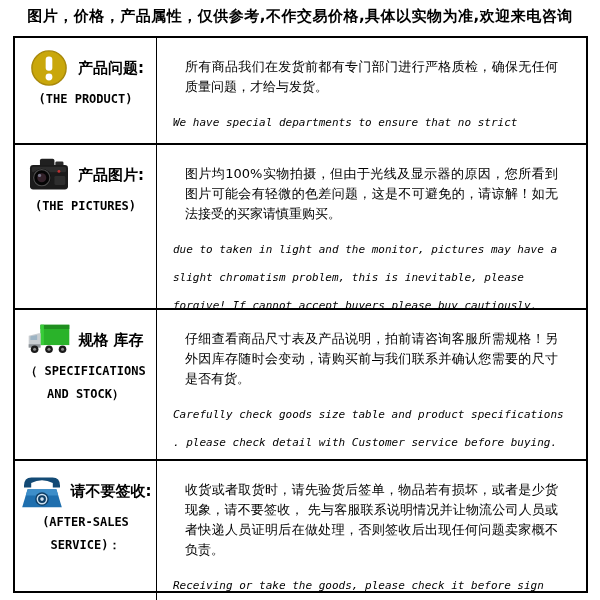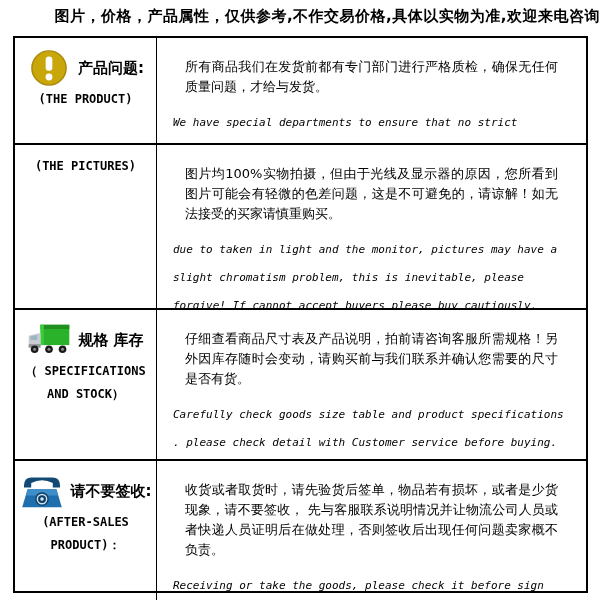--- a/index.html
+++ b/index.html
@@ -8,7 +8,7 @@
     font-family:"DejaVu Sans",sans-serif;color:#000;
   }
   .header{
-    position:absolute;top:7px;left:0;width:600px;text-align:right;
+    position:absolute;top:7px;left:0;width:600px;text-align:center;
     font-size:15px;font-weight:bold;letter-spacing:0.5px;white-space:nowrap;
   }
   .table{

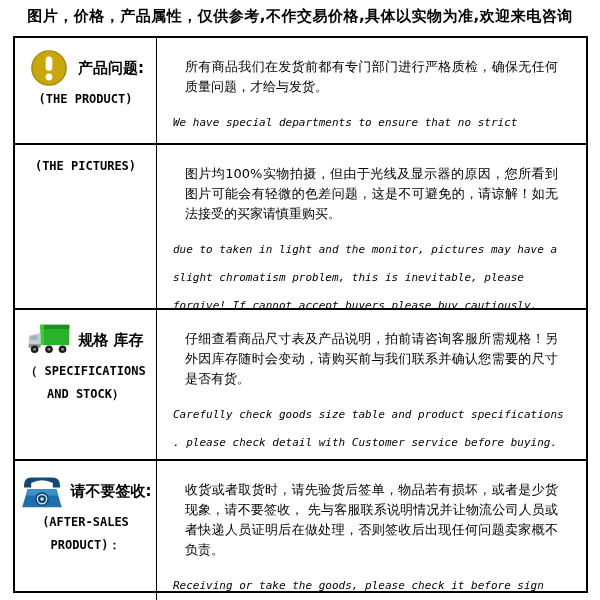--- a/index.html
+++ b/index.html
@@ -69,6 +69,23 @@
 
   <div class="row row2">
     <div class="cell-left">
+      <div class="title-line">
+        <span class="icon-box">
+          <svg width="44" height="38" viewBox="0 0 48 42">
+            <rect x="14" y="3" width="16" height="9" rx="2" fill="#202020"></rect>
+            <rect x="31" y="6" width="9" height="6" rx="1.5" fill="#2a2a2a"></rect>
+            <rect x="3" y="10" width="42" height="27" rx="3.5" fill="#1b1b1b"></rect>
+            <rect x="5" y="12" width="38" height="6" rx="2" fill="#3a3a3a" opacity="0.6"></rect>
+            <circle cx="16" cy="24" r="10" fill="#050505"></circle>
+            <circle cx="16" cy="24" r="9" fill="none" stroke="#4a4a4a" stroke-width="1.4"></circle>
+            <circle cx="16" cy="24" r="5" fill="#33222a"></circle>
+            <circle cx="13.5" cy="21.5" r="1.8" fill="#8a8aa0" opacity="0.8"></circle>
+            <circle cx="35" cy="17" r="1.6" fill="#c03030"></circle>
+            <rect x="30" y="22" width="12" height="10" rx="1.5" fill="#2e2e2e"></rect>
+          </svg>
+        </span>
+        <span class="title-cn">产品图片:</span>
+      </div>
       <div class="title-en">(THE PICTURES)</div>
     </div>
     <div class="cell-right">

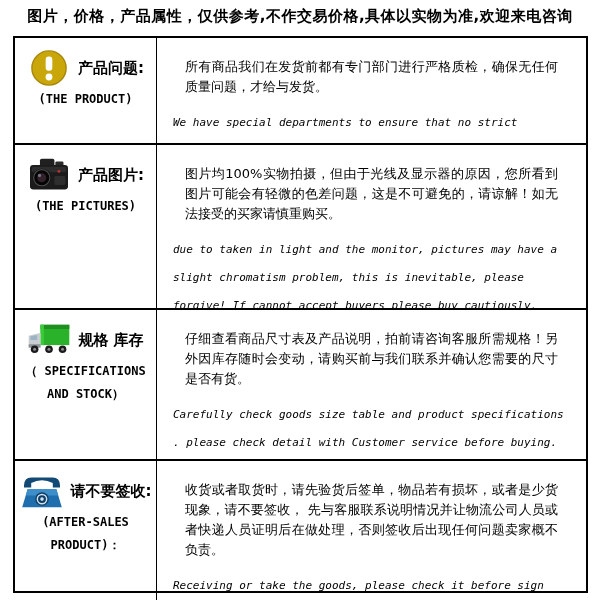--- a/index.html
+++ b/index.html
@@ -138,7 +138,7 @@
         </span>
         <span class="title-cn">请不要签收:</span>
       </div>
-      <div class="title-en">(AFTER-SALES PRODUCT)：</div>
+      <div class="title-en">(AFTER-SALES SERVICE)：</div>
     </div>
     <div class="cell-right">
       <p class="body-cn">收货或者取货时，请先验货后签单，物品若有损坏，或者是少货现象，请不要签收， 先与客服联系说明情况并让物流公司人员或者快递人员证明后在做处理，否则签收后出现任何问题卖家概不负责。</p>

